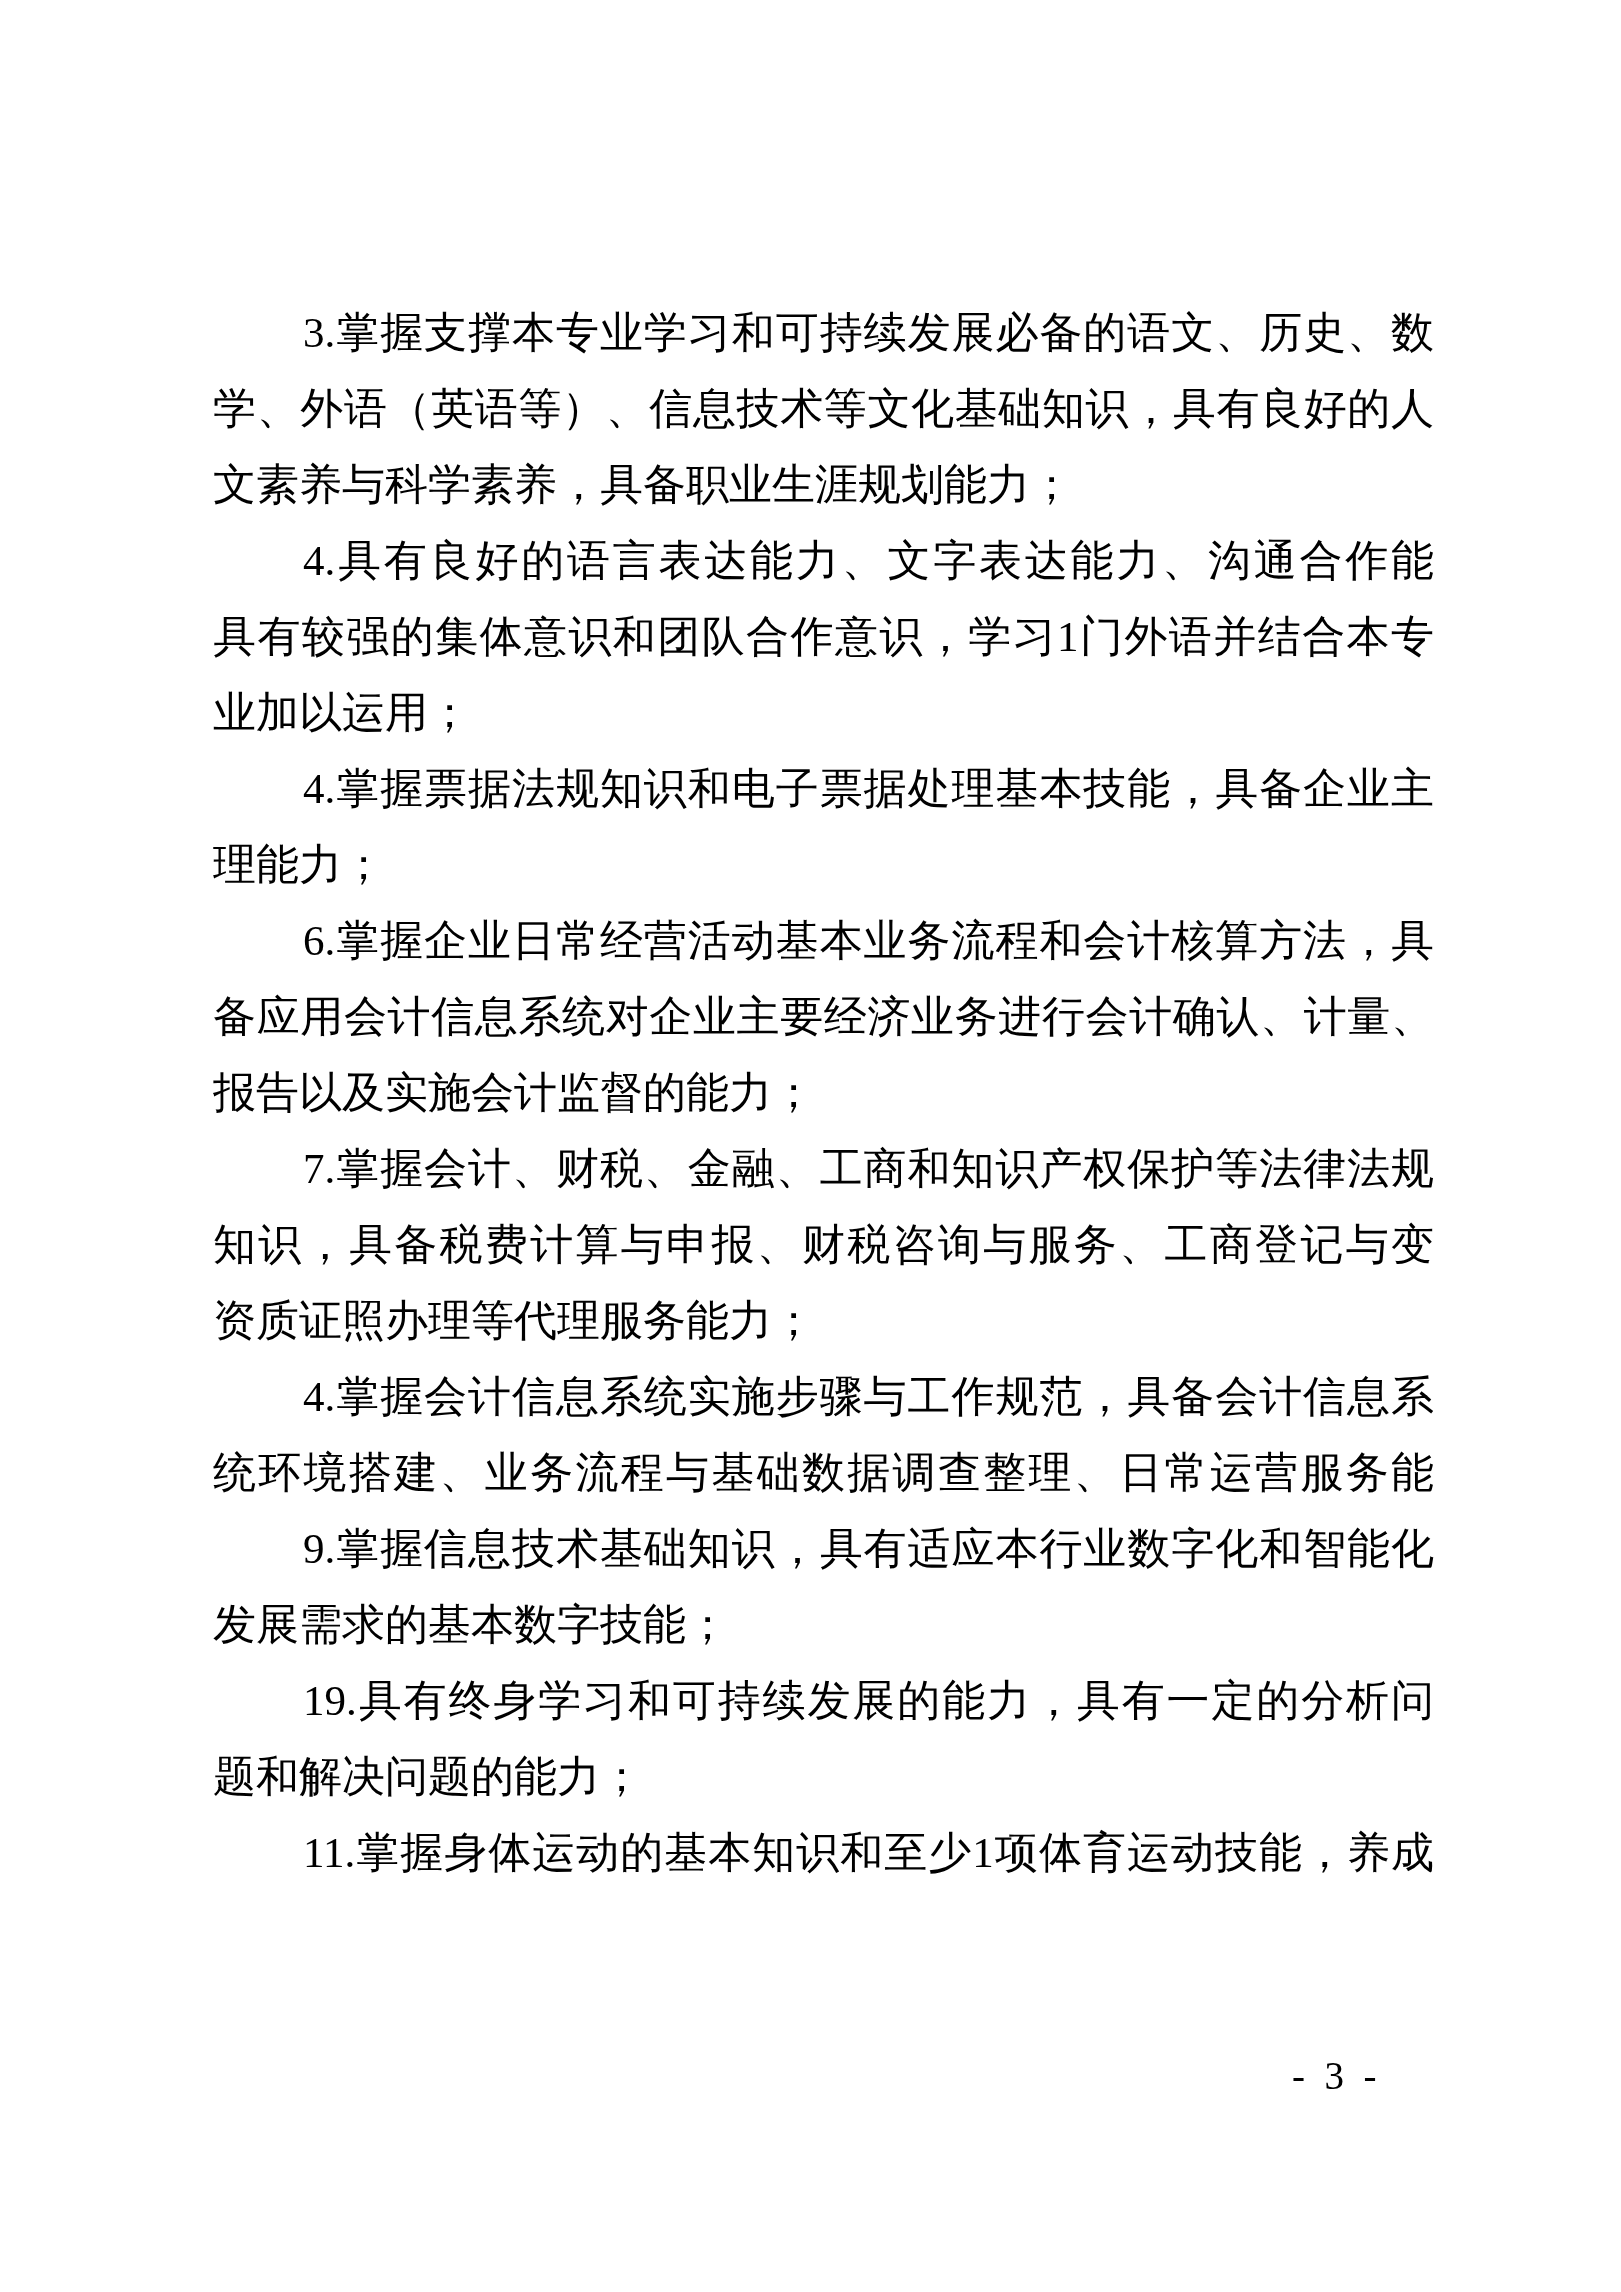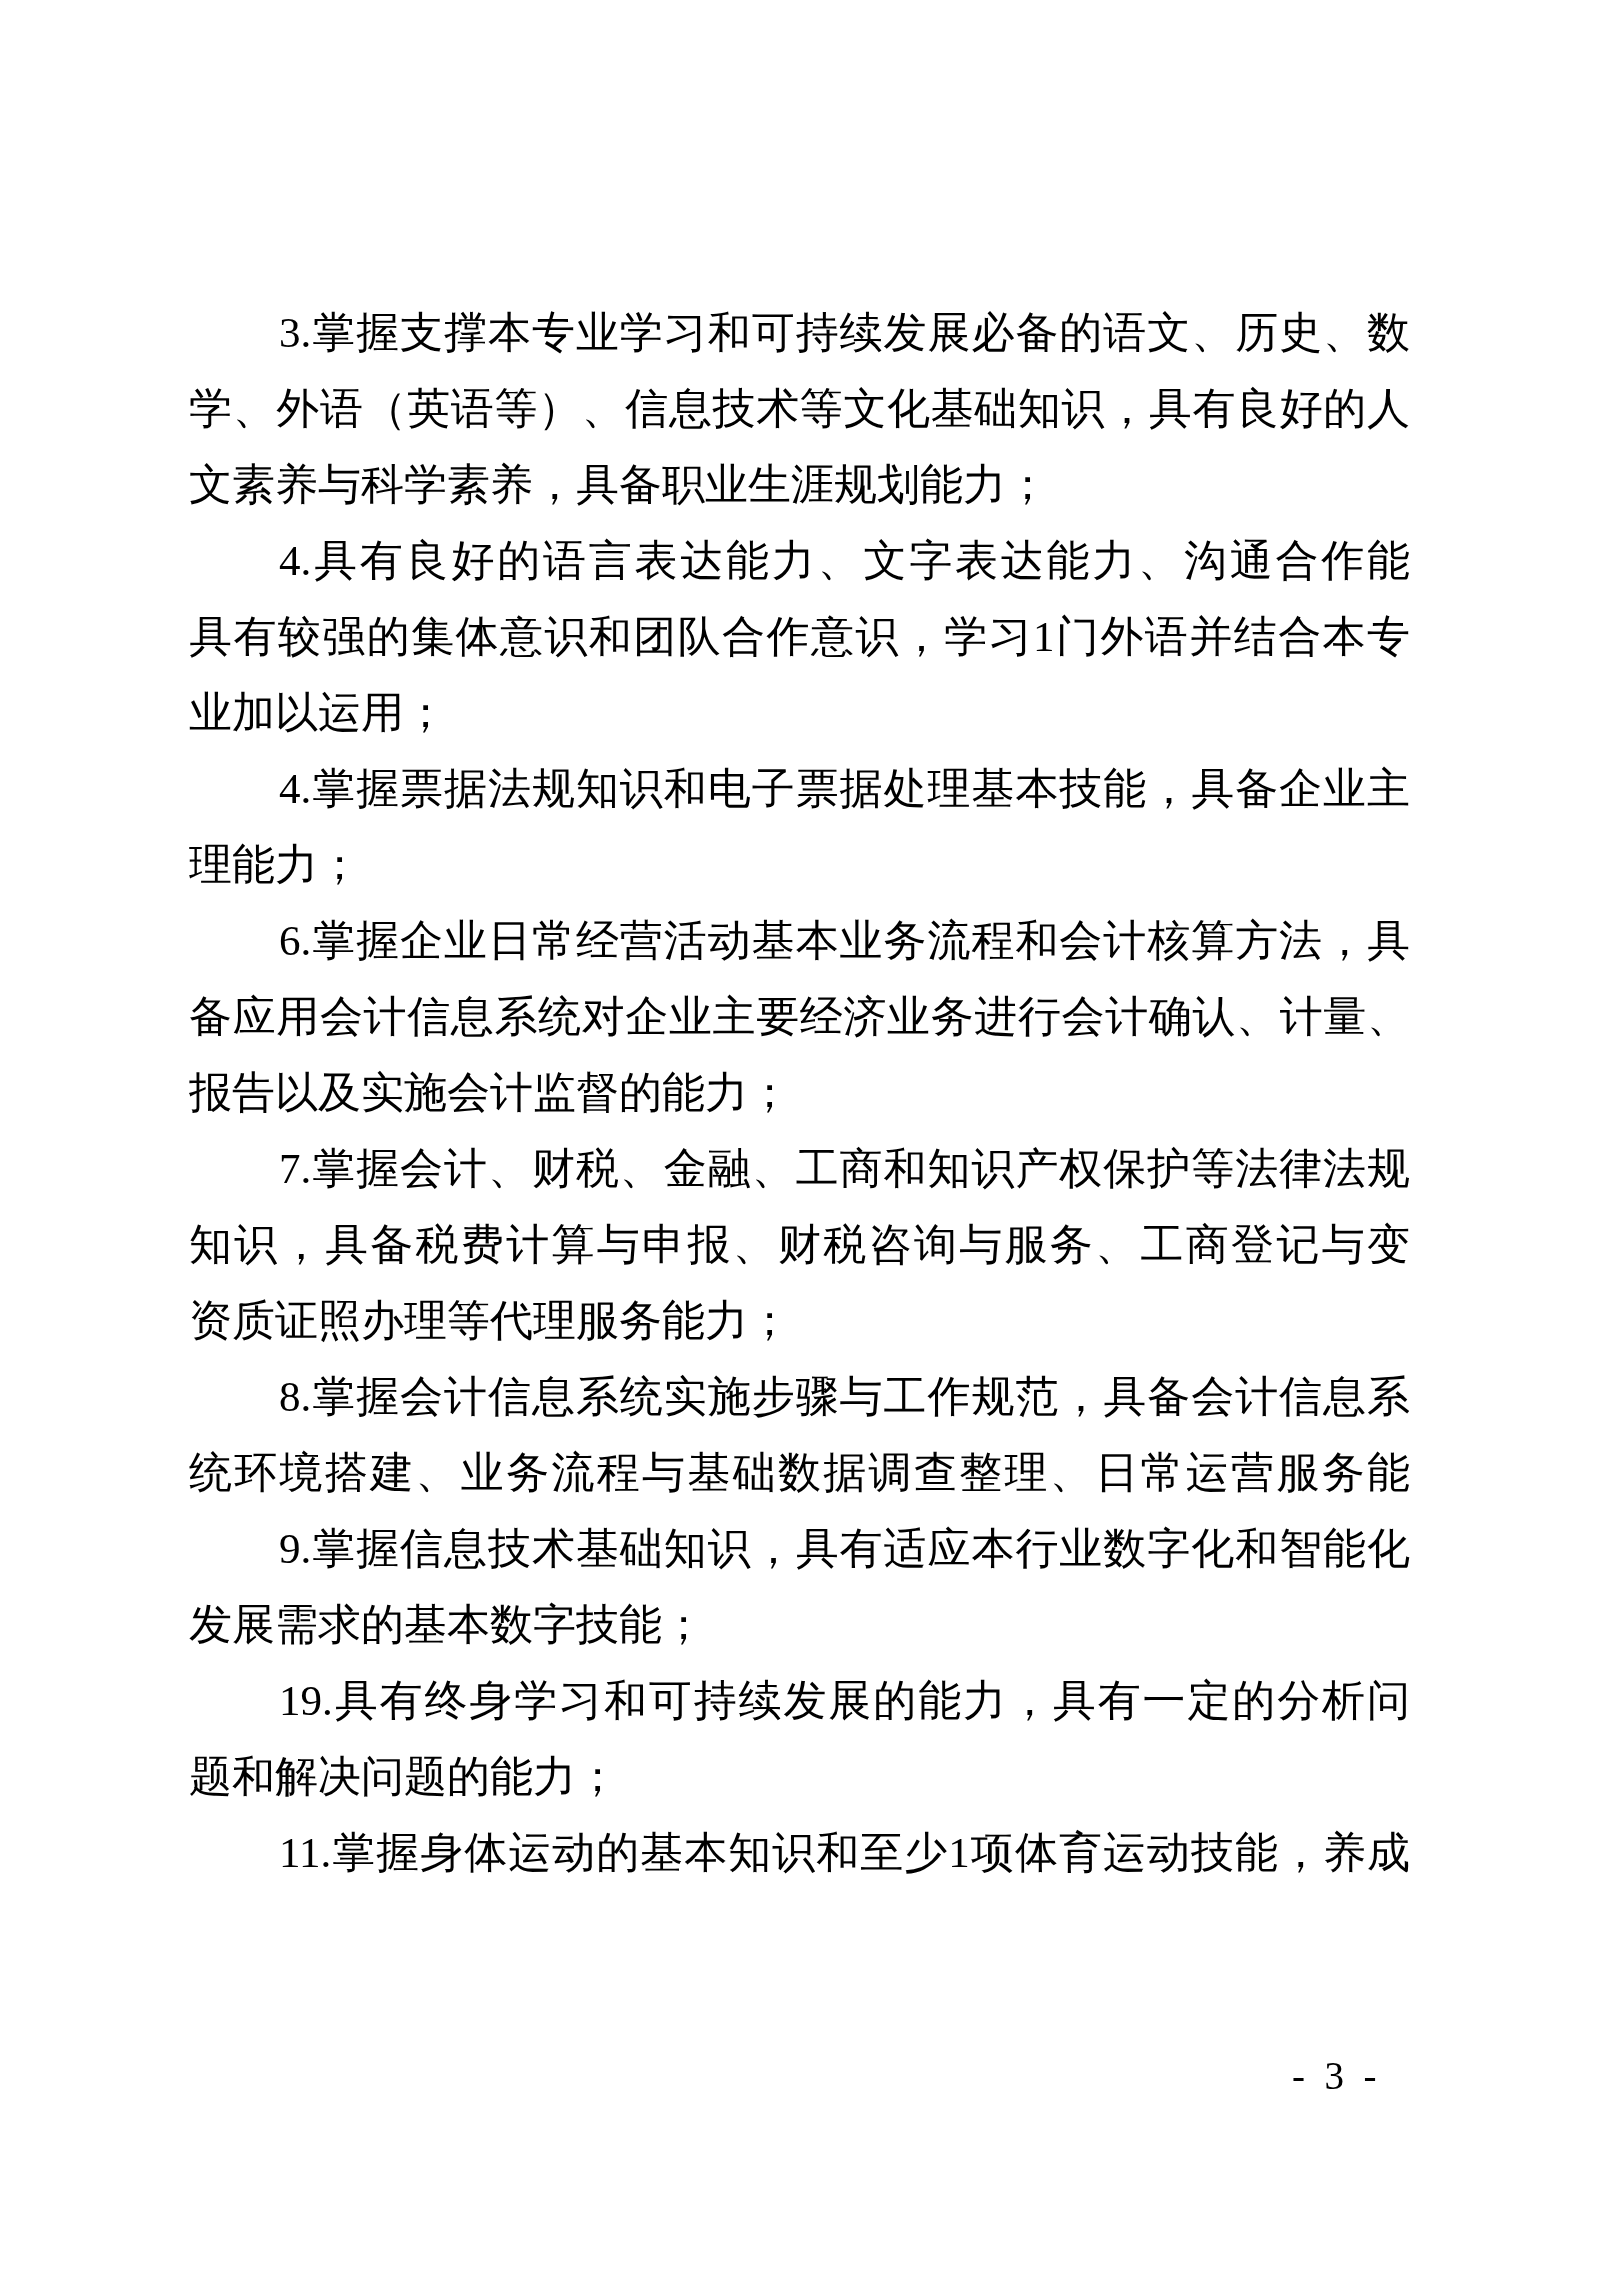--- a/index.html
+++ b/index.html
@@ -22,7 +22,7 @@
   }
   .doc-body {
     position: absolute;
-    left: 189px;
+    left: 213px;
     top: 295px;
     width: 1221px;
   }

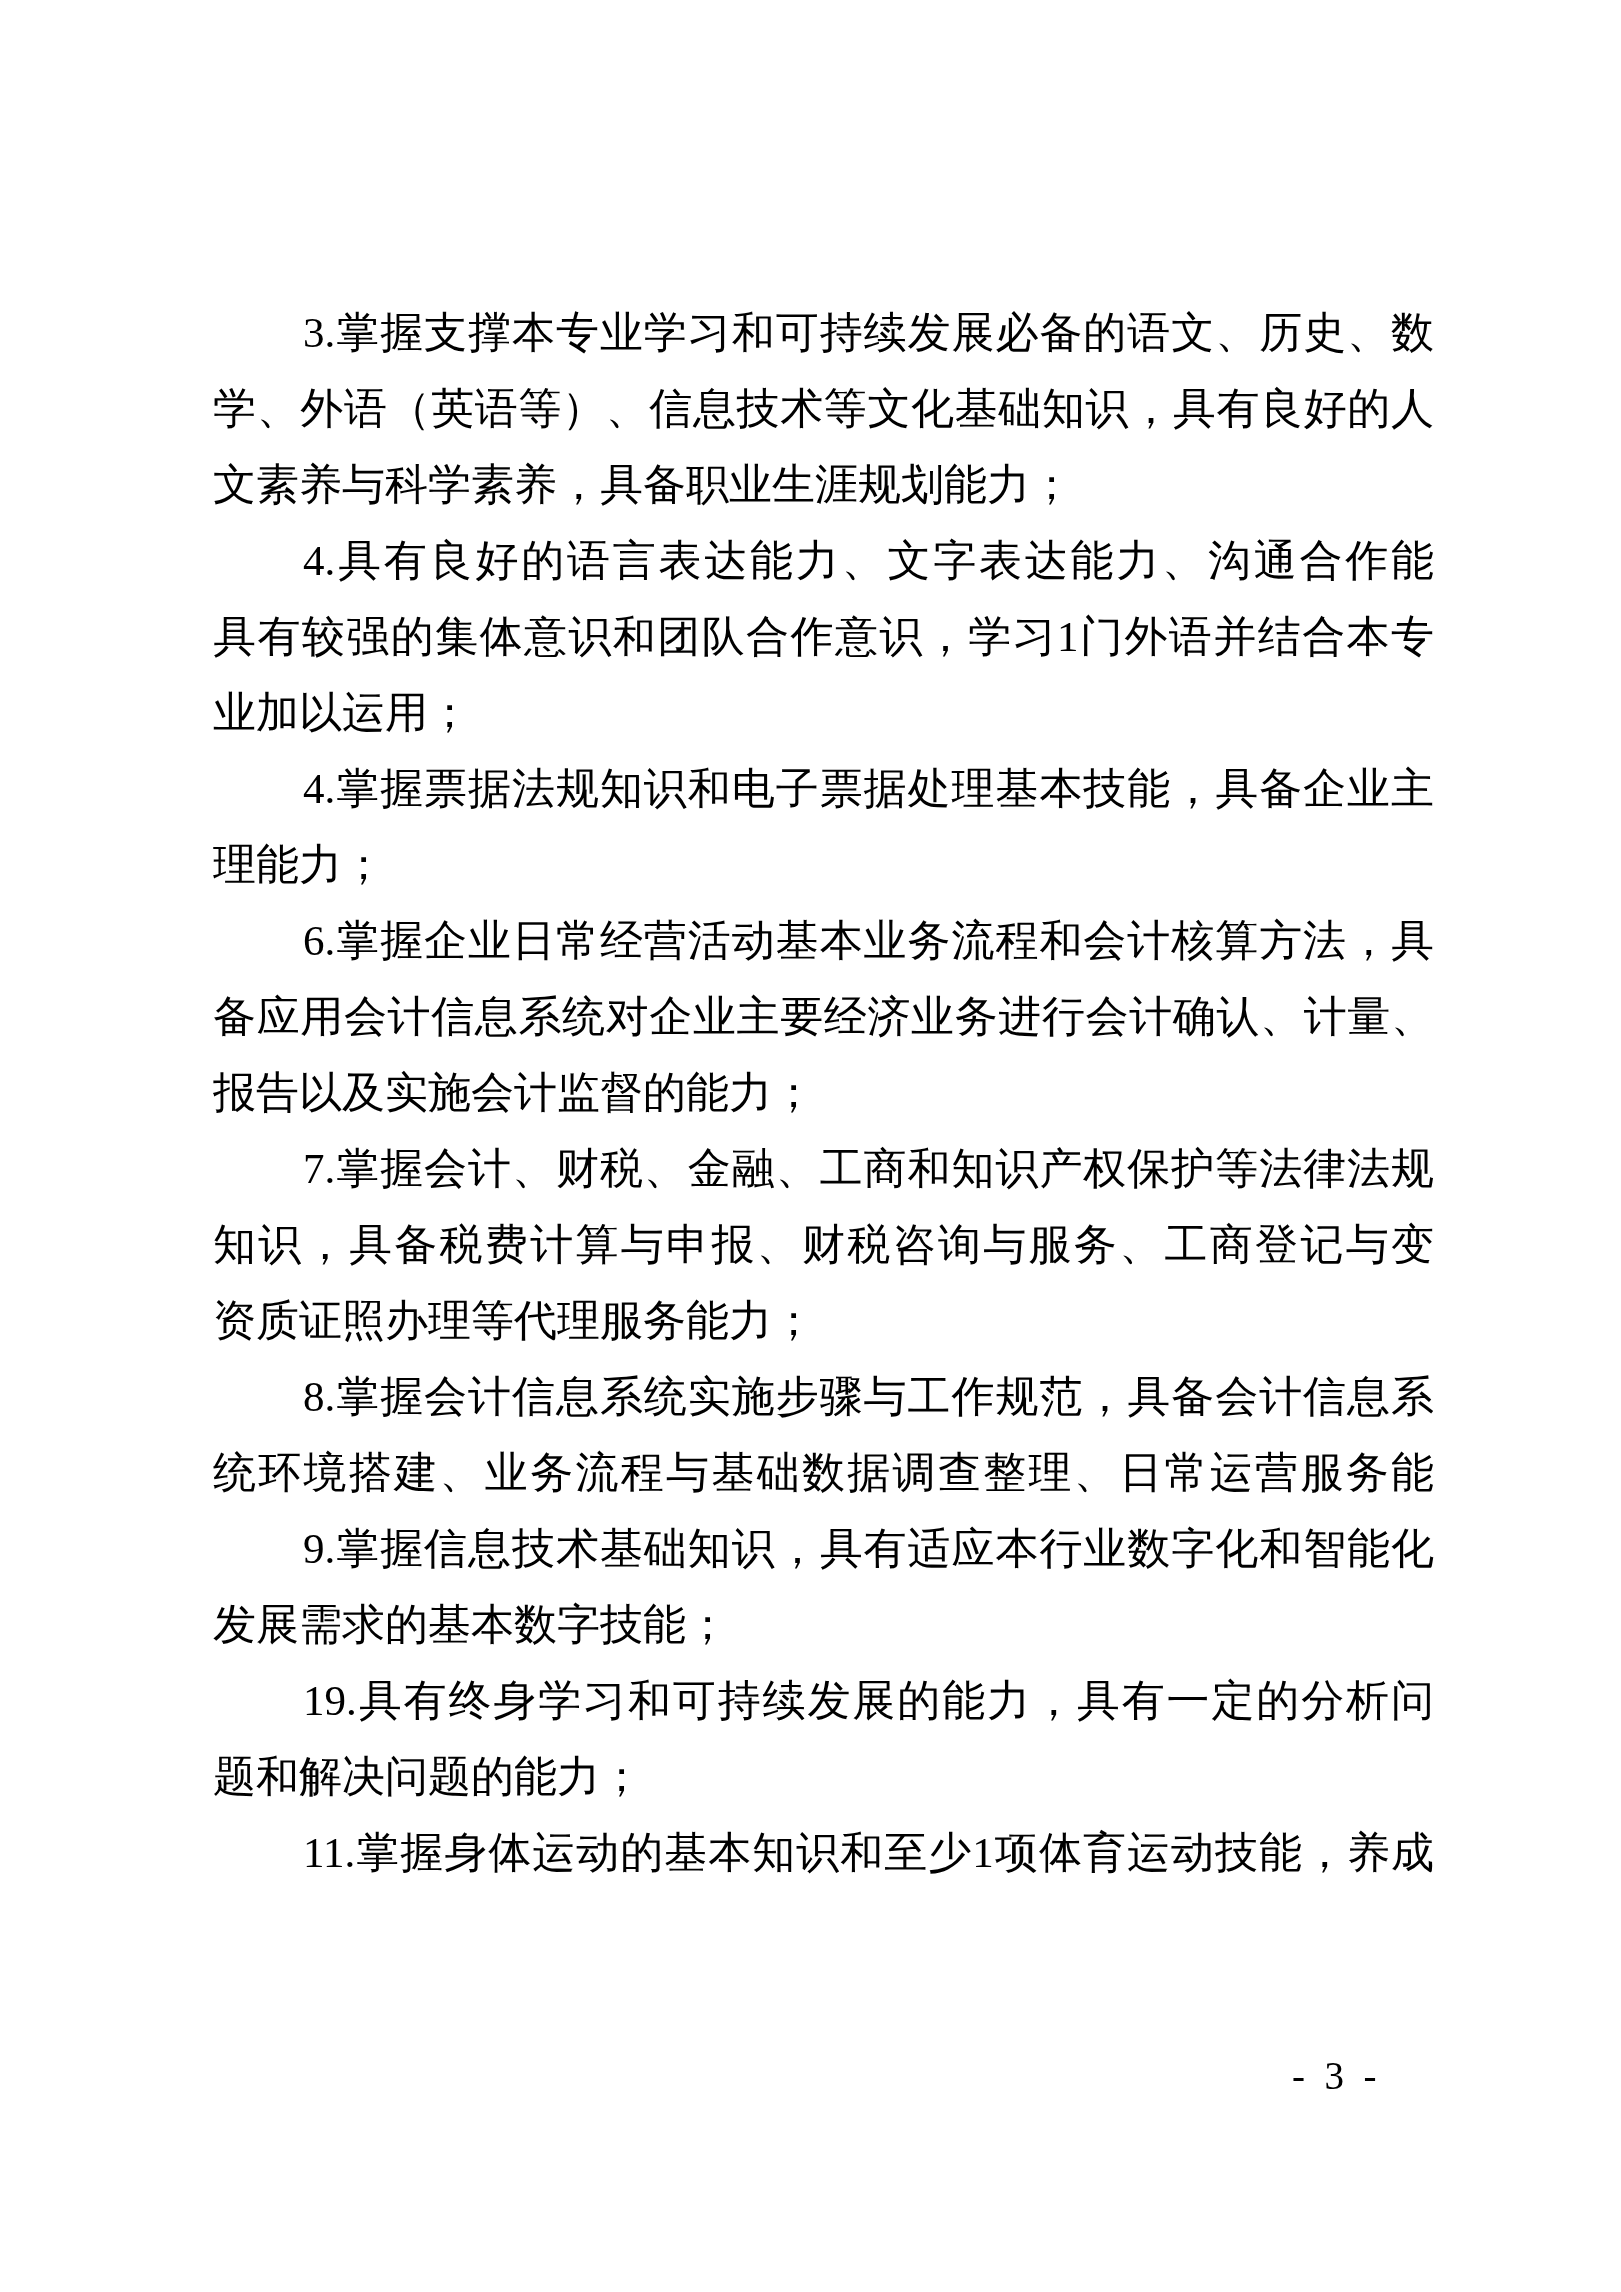--- a/index.html
+++ b/index.html
@@ -73,7 +73,7 @@
       <div class="line first">7.掌握会计、财税、金融、工商和知识产权保护等法律法规</div>
       <div class="line">知识，具备税费计算与申报、财税咨询与服务、工商登记与变更、</div>
       <div class="line last">资质证照办理等代理服务能力；</div>
-      <div class="line first">8.掌握会计信息系统实施步骤与工作规范，具备会计信息系</div>
+      <div class="line first">4.掌握会计信息系统实施步骤与工作规范，具备会计信息系</div>
       <div class="line last">统环境搭建、业务流程与基础数据调查整理、日常运营服务能力；</div>
       <div class="line first">9.掌握信息技术基础知识，具有适应本行业数字化和智能化</div>
       <div class="line last">发展需求的基本数字技能；</div>

